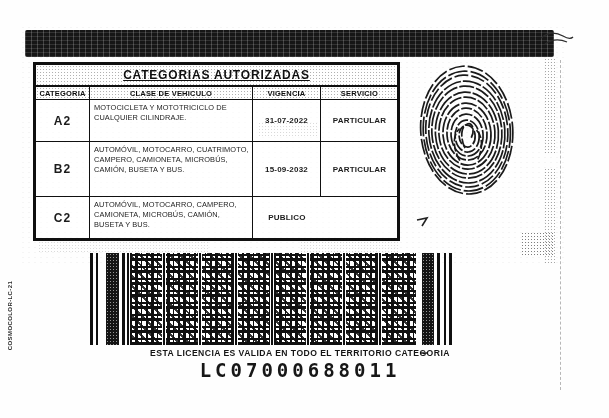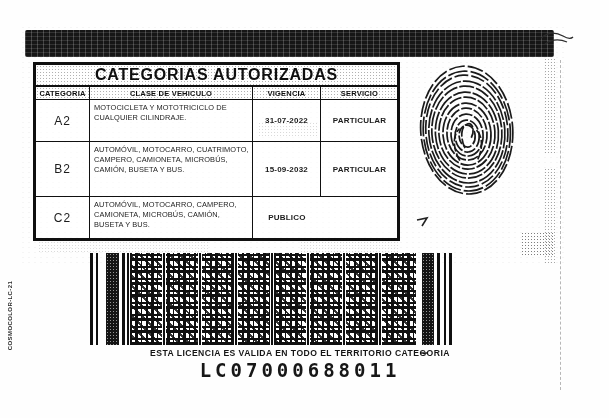--- a/index.html
+++ b/index.html
@@ -68,7 +68,7 @@
   .t-title{
     height:20px;border-bottom:2.5px solid #101010;
     display:flex;align-items:center;justify-content:center;
-    font-size:16px;font-weight:bold;letter-spacing:.8px;color:#0f0f0f;
+    font-size:12px;font-weight:bold;letter-spacing:.8px;color:#0f0f0f;text-decoration:underline;
   }
   .t-grid{display:grid;grid-template-columns:54px 163px 68px 77px;}
   .t-grid > div{

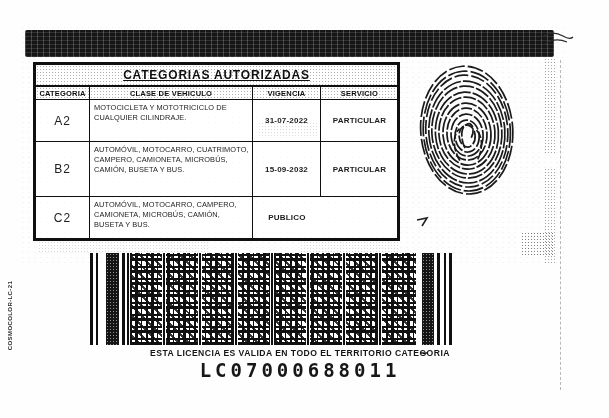--- a/index.html
+++ b/index.html
@@ -83,7 +83,7 @@
   }
   .cat-cell{
     display:flex;align-items:center;justify-content:center;
-    font-size:12px;font-weight:normal;letter-spacing:1px;
+    font-size:12px;font-weight:bold;letter-spacing:1px;
   }
   .clase-cell{
     padding:3px 3px 2px 4px;

